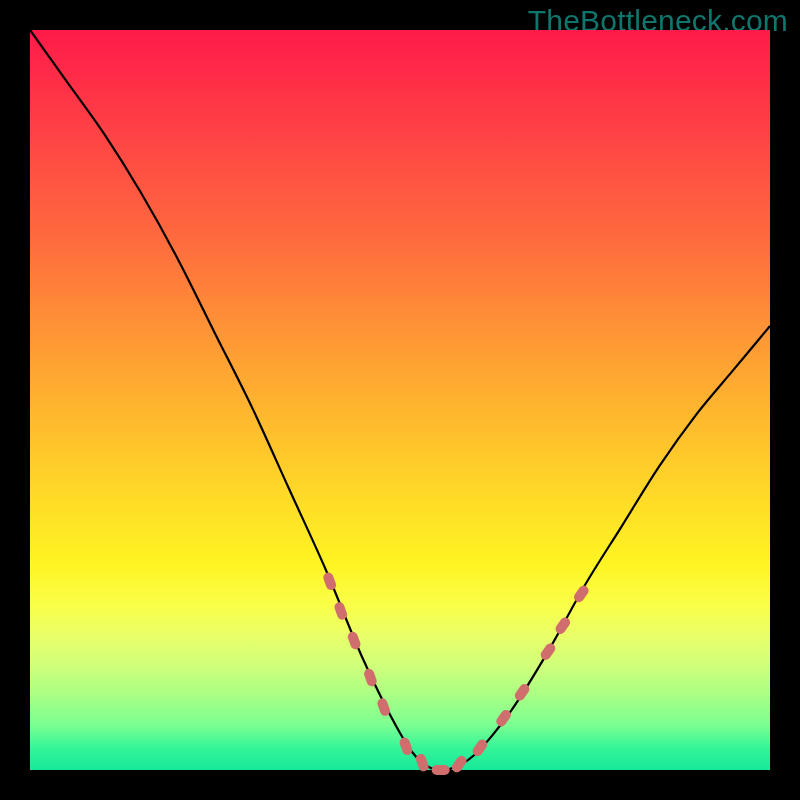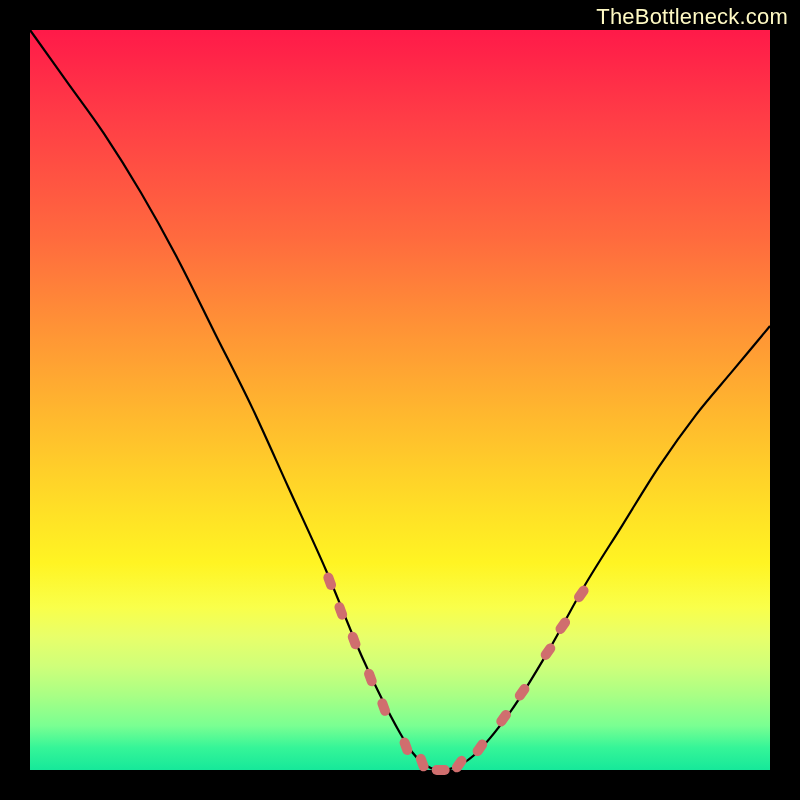--- a/index.html
+++ b/index.html
@@ -45,8 +45,8 @@
     position: absolute;
     top: 4px;
     right: 12px;
-    color: #fef9c3;
-    font-size: 22px;
+    color: #0f766e;
+    font-size: 30px;
     letter-spacing: 0.2px;
     user-select: none;
   }

